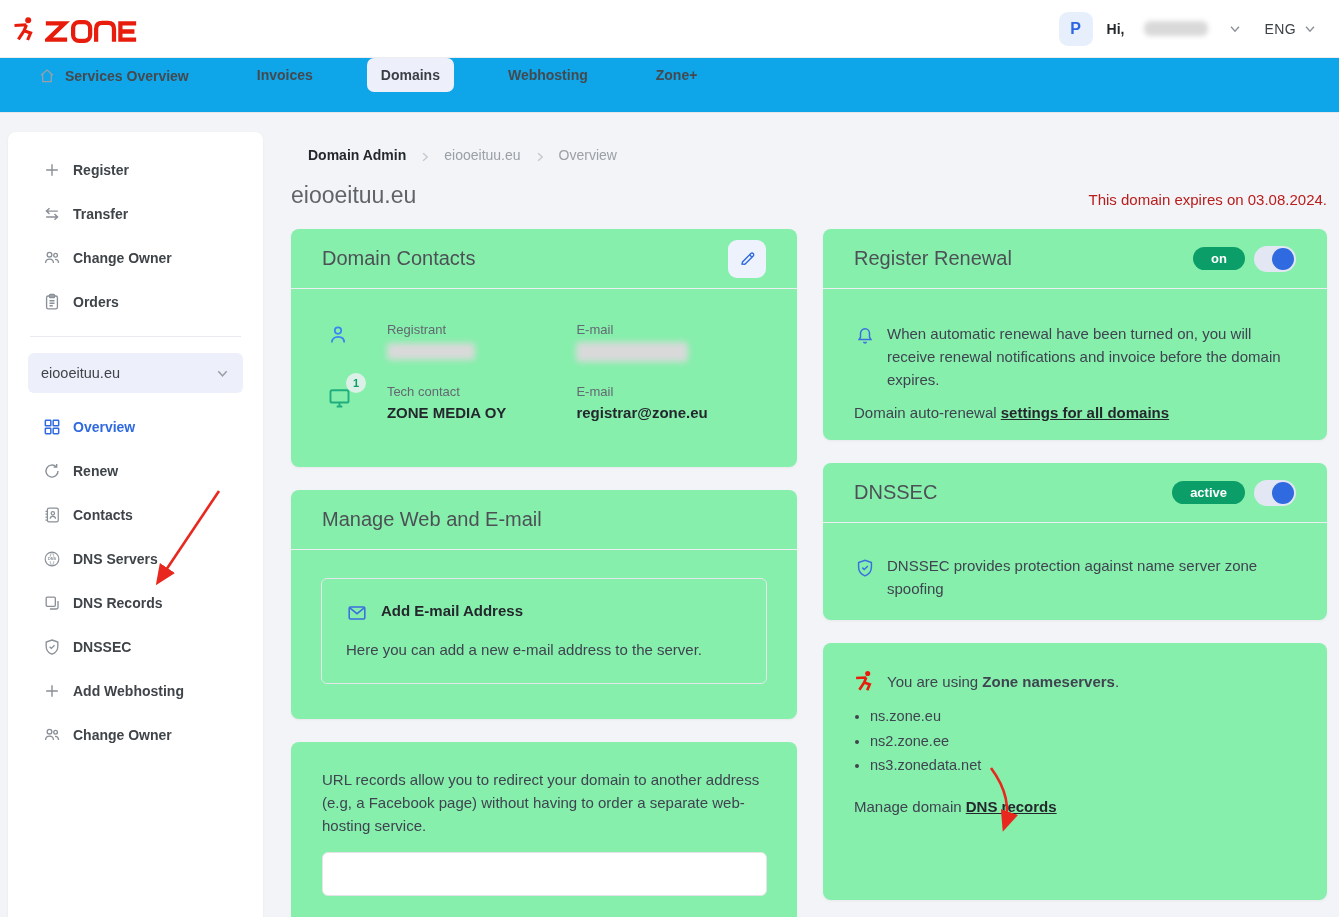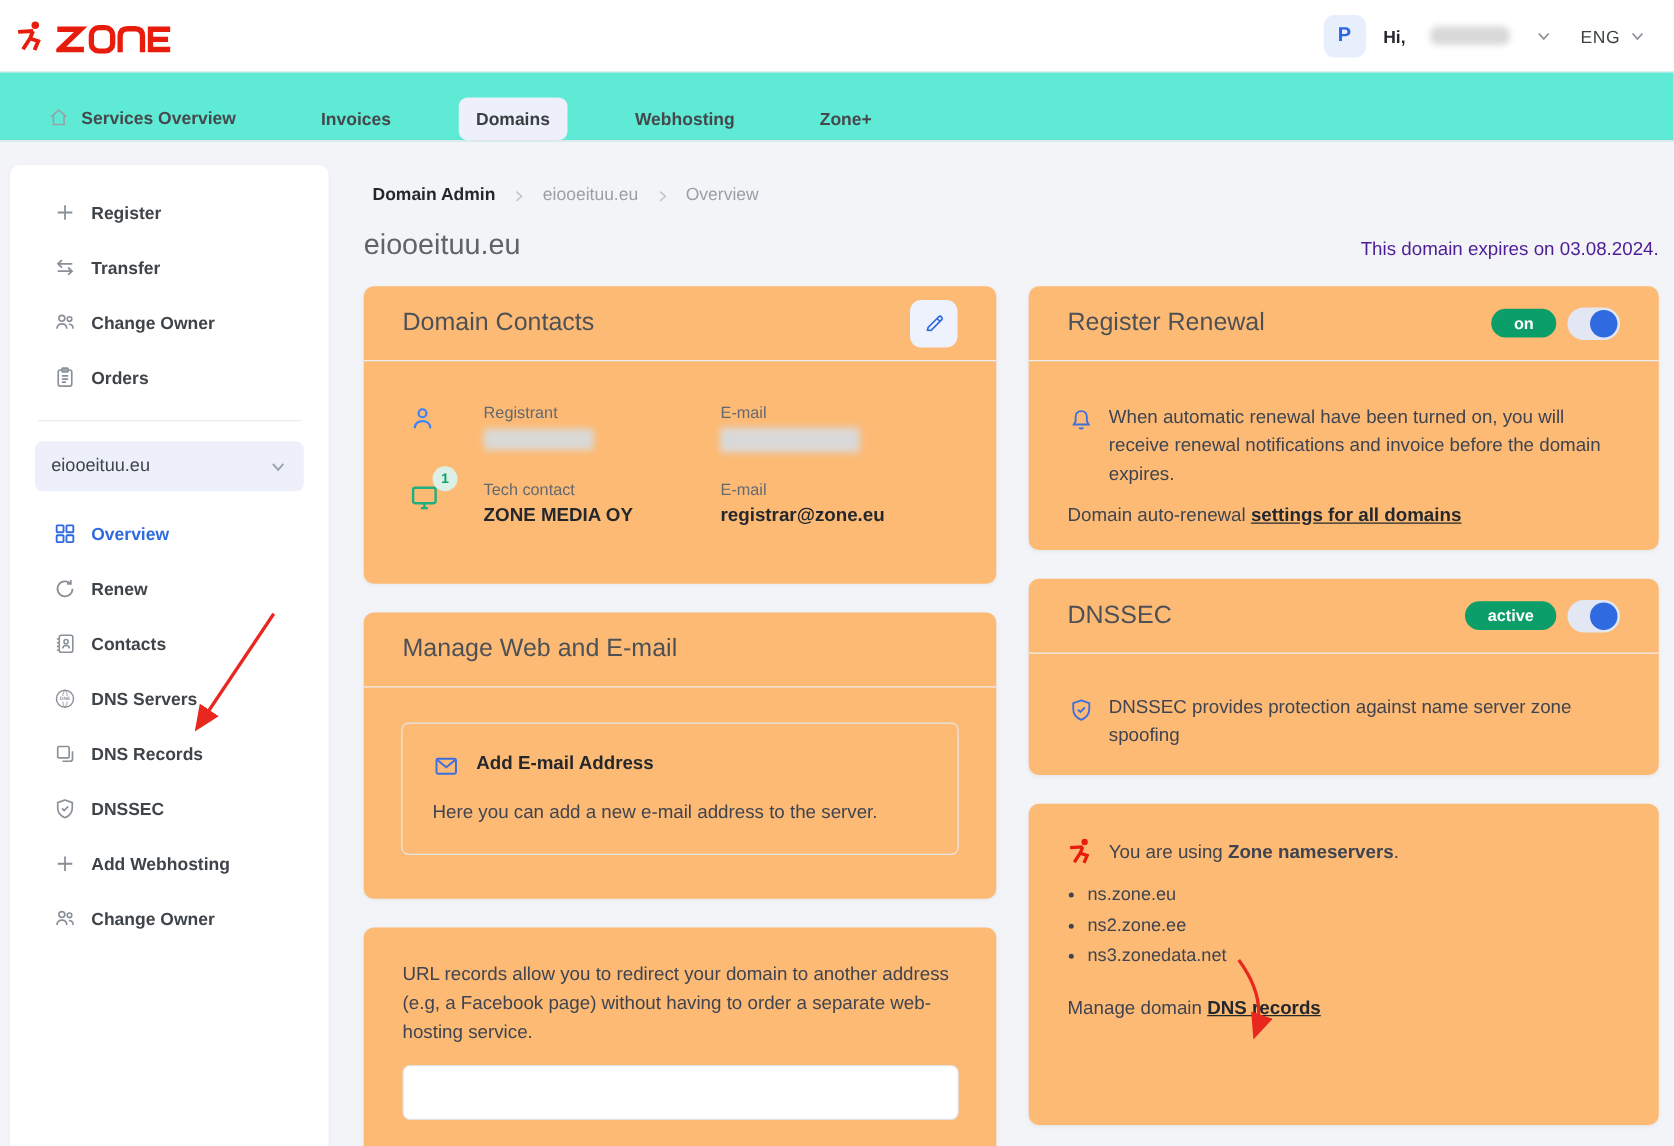--- a/index.html
+++ b/index.html
@@ -37,8 +37,8 @@
   
   .nav {
     position:absolute; top:57px; left:0; right:0; height:56px;
-    background:#5eead4; border-top:1px solid #ededef; border-bottom:1px solid #e4e6ea;
-    display:flex; align-items:flex-end; padding-left:24px; gap:40px; z-index:9;
+    background:#0ea5e9; border-top:1px solid #ededef; border-bottom:1px solid #e4e6ea;
+    display:flex; align-items:flex-start; padding-left:24px; gap:40px; z-index:9;
   }
   .nav-item {
     display:flex; align-items:center; gap:9px;

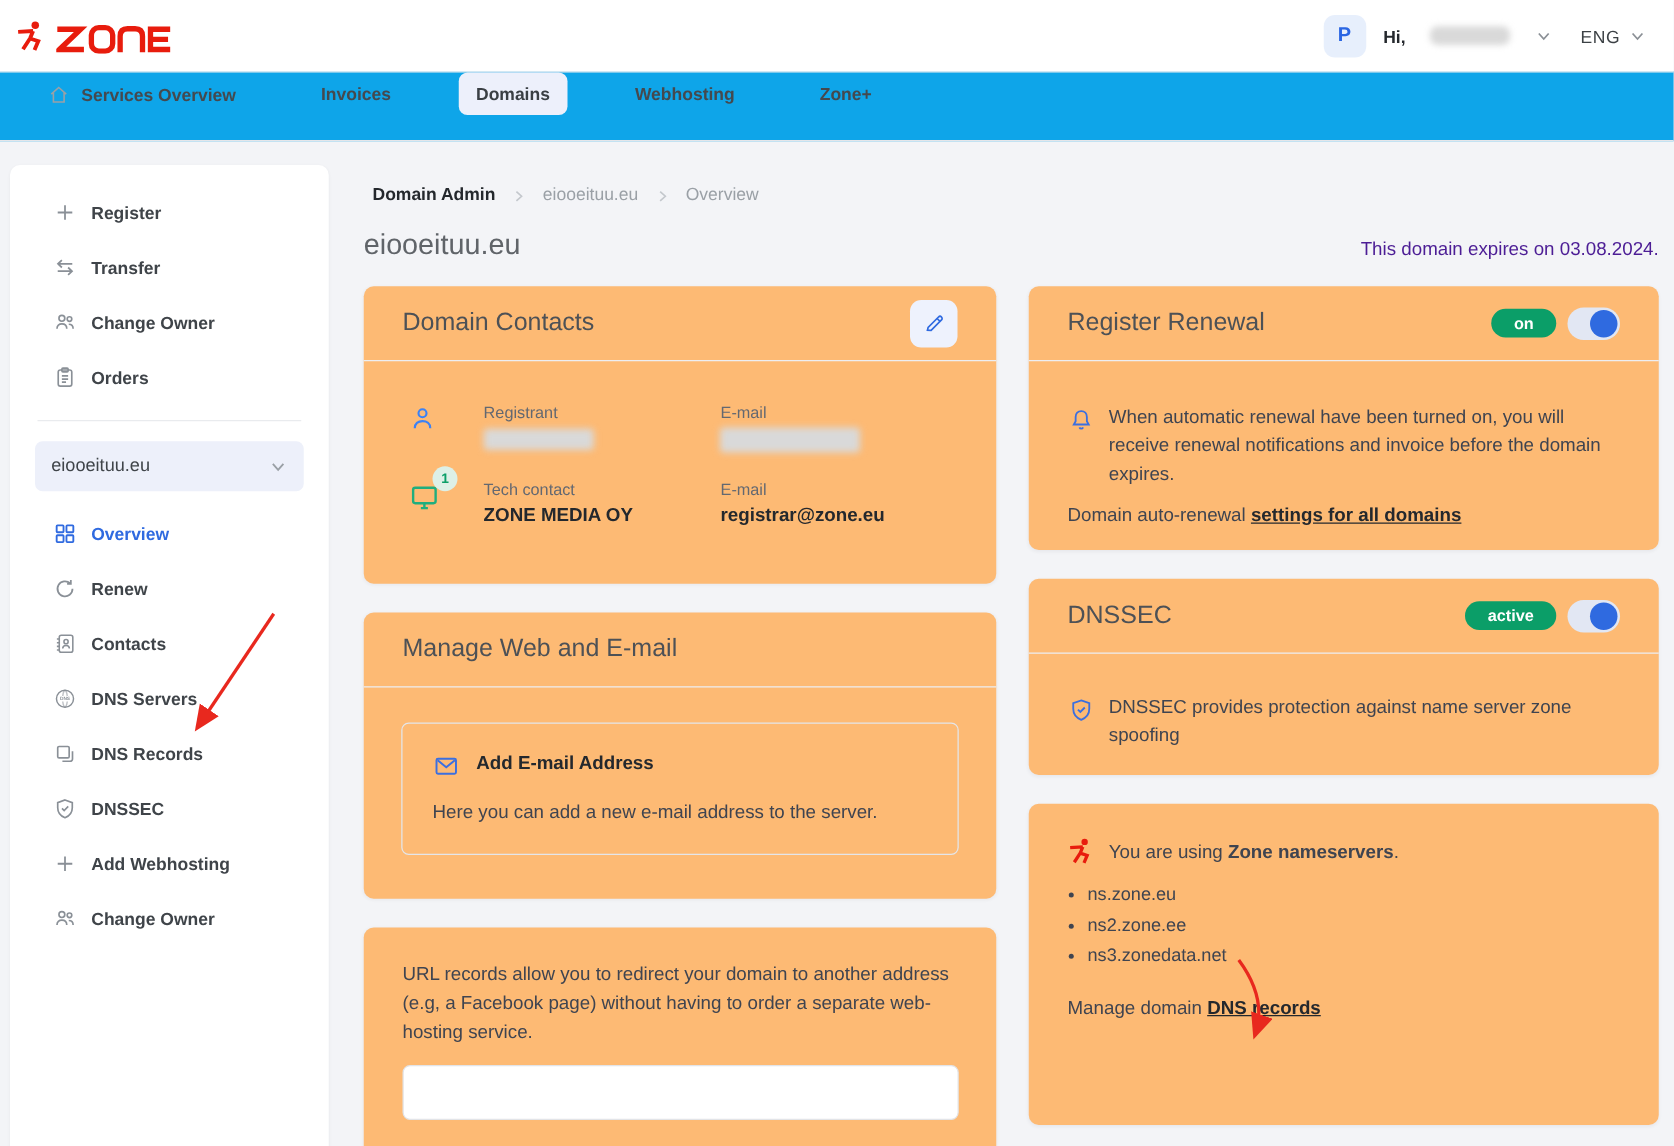--- a/index.html
+++ b/index.html
@@ -71,7 +71,7 @@
 
   
   .breadcrumb {
-    position:absolute; left:298px; top:147px;
+    position:absolute; left:308px; top:147px;
     display:flex; align-items:flex-end; gap:13px; font-size:14px; z-index:4;
   }
   .bc-root { font-weight:bold; color:#24282d; cursor:pointer; }

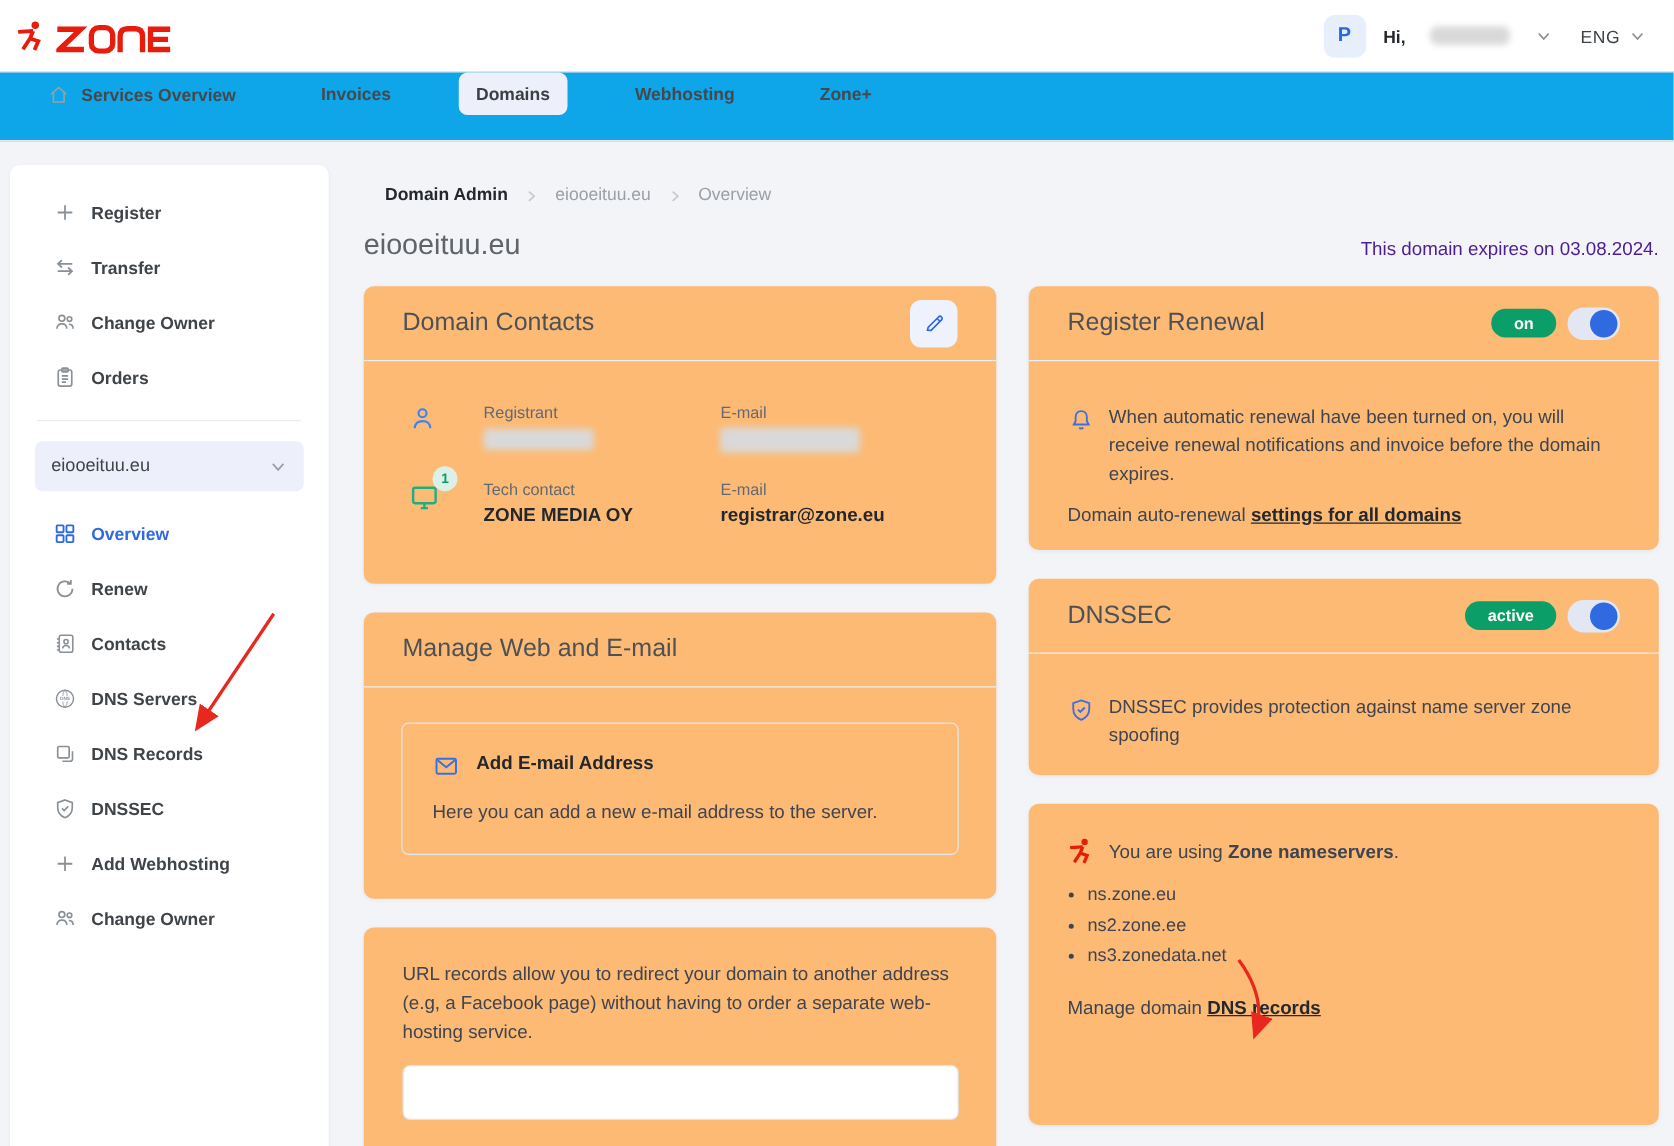--- a/index.html
+++ b/index.html
@@ -78,7 +78,7 @@
   .bc-sep { width:12px; height:12px; }
   .bc-muted { color:#9aa0a6; }
   .page-title { position:absolute; left:291px; top:182px; font-size:23px; color:#606469; z-index:4; }
-  .expiry-note { position:absolute; right:12px; top:191px; font-size:15px; color:#4c1d95; z-index:4; }
+  .expiry-note { position:absolute; right:12px; top:191px; font-size:15px; color:#b91c1c; z-index:4; }
 
   
   .col-left  { position:absolute; left:291px; top:229px; width:506px; z-index:4; }

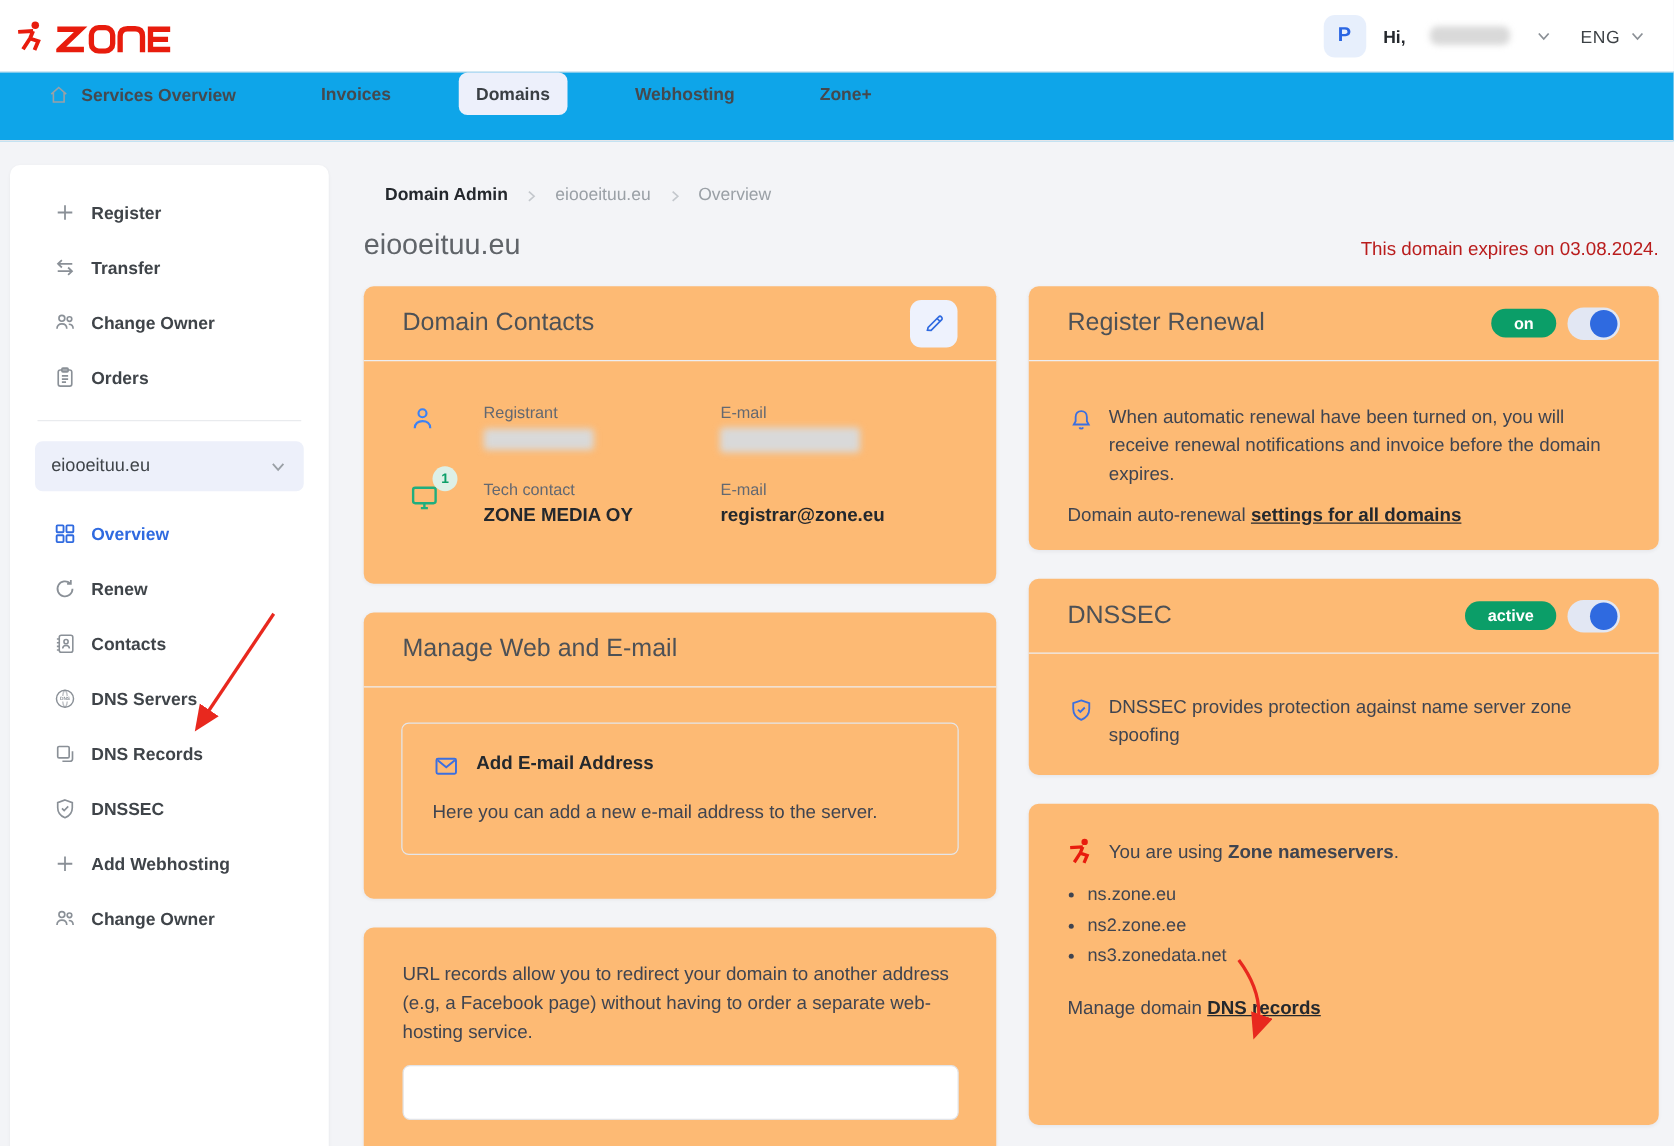--- a/index.html
+++ b/index.html
@@ -84,7 +84,7 @@
   .col-left  { position:absolute; left:291px; top:229px; width:506px; z-index:4; }
   .col-right { position:absolute; left:823px; top:229px; width:504px; z-index:4; }
   .card {
-    background:#fdba74; border-radius:8px; margin-bottom:23px;
+    background:#86efac; border-radius:8px; margin-bottom:23px;
     box-shadow:0 1px 3px rgba(18,24,40,.05);
   }
   .card-header {

